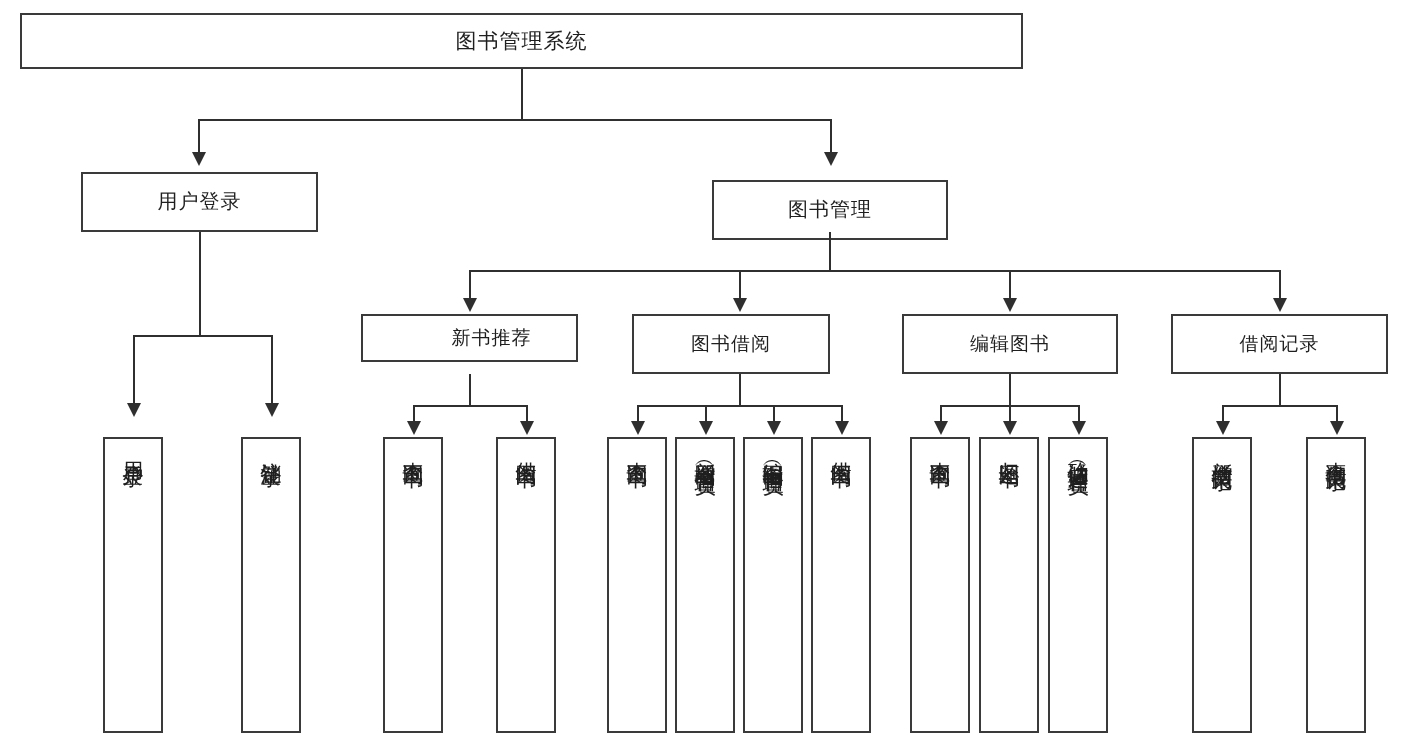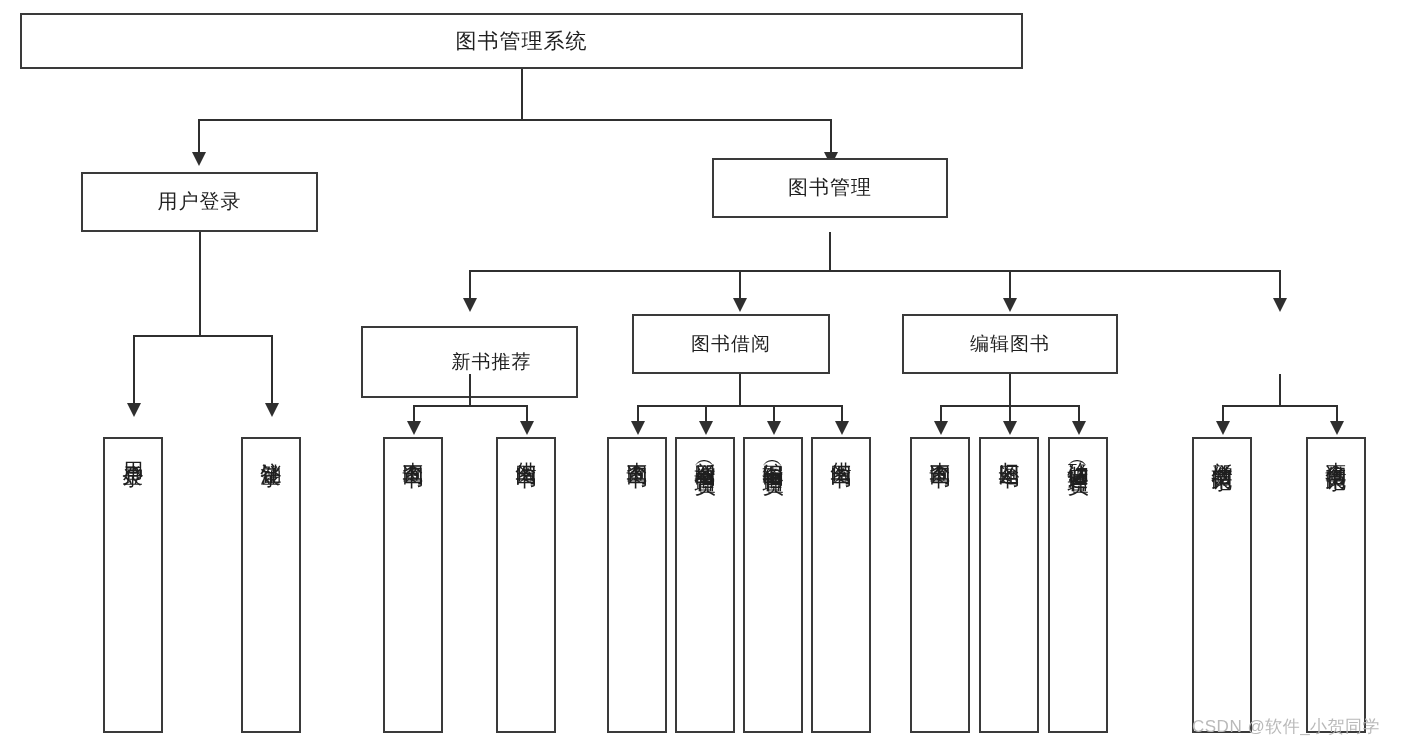--- a/index.html
+++ b/index.html
@@ -92,7 +92,7 @@
     <span class="node-label">用户登录</span>
   </div>
 
-  <div class="node tier2" style="left:712px;top:158px;width:236px;height:60px;">
+  <div class="node tier2" style="left:712px;top:180px;width:236px;height:60px;">
     <span class="node-label">图书管理</span>
   </div>
 

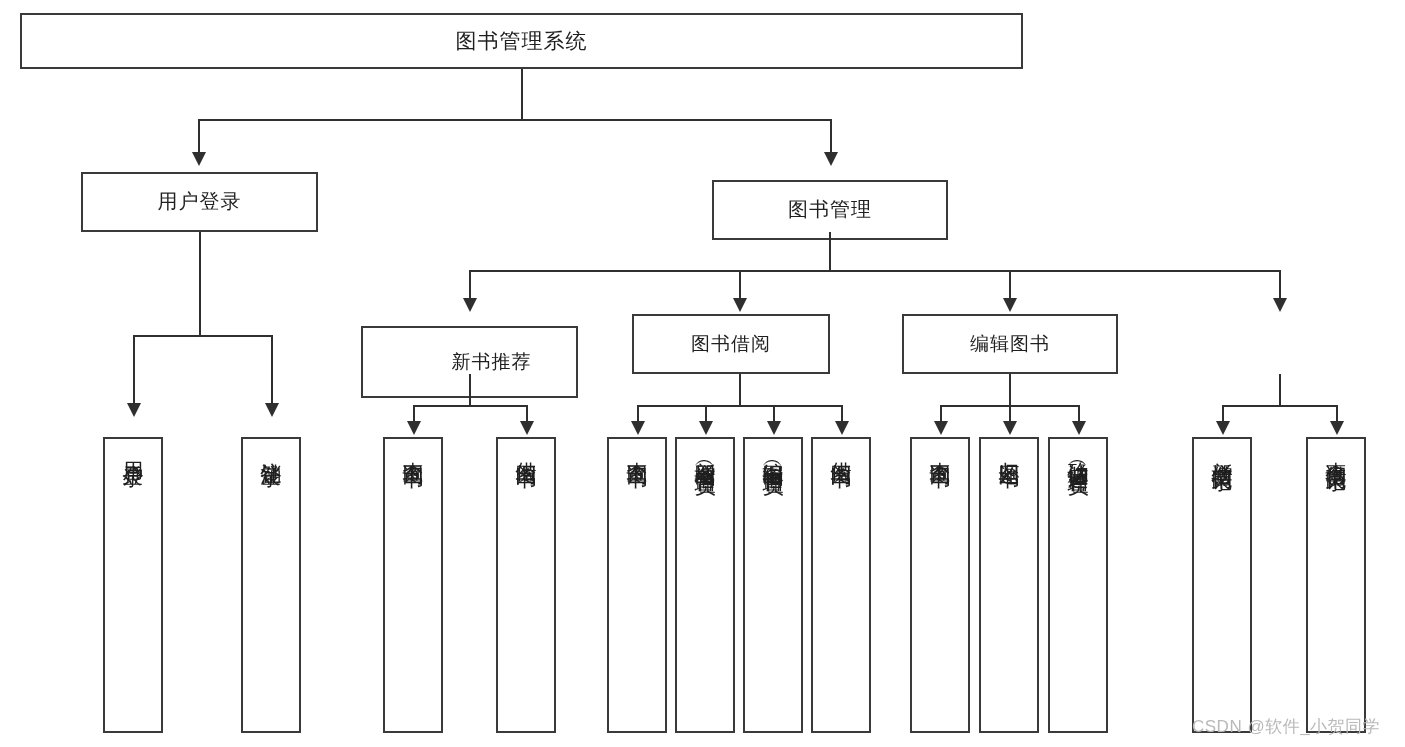--- a/index.html
+++ b/index.html
@@ -114,7 +114,7 @@
   <div class="conn vline" style="left:1279px;top:270px;height:30px;"></div>
   <div class="arrow" style="left:1273px;top:298px;"></div>
 
-  <div class="node tier3" style="left:361px;top:326px;width:217px;height:72px;padding-left:44px;">
+  <div class="node tier3" style="left:361px;top:314px;width:217px;height:48px;padding-left:44px;">
     <span class="node-label">新书推荐</span>
   </div>
   <div class="node tier3" style="left:632px;top:314px;width:198px;height:60px;">

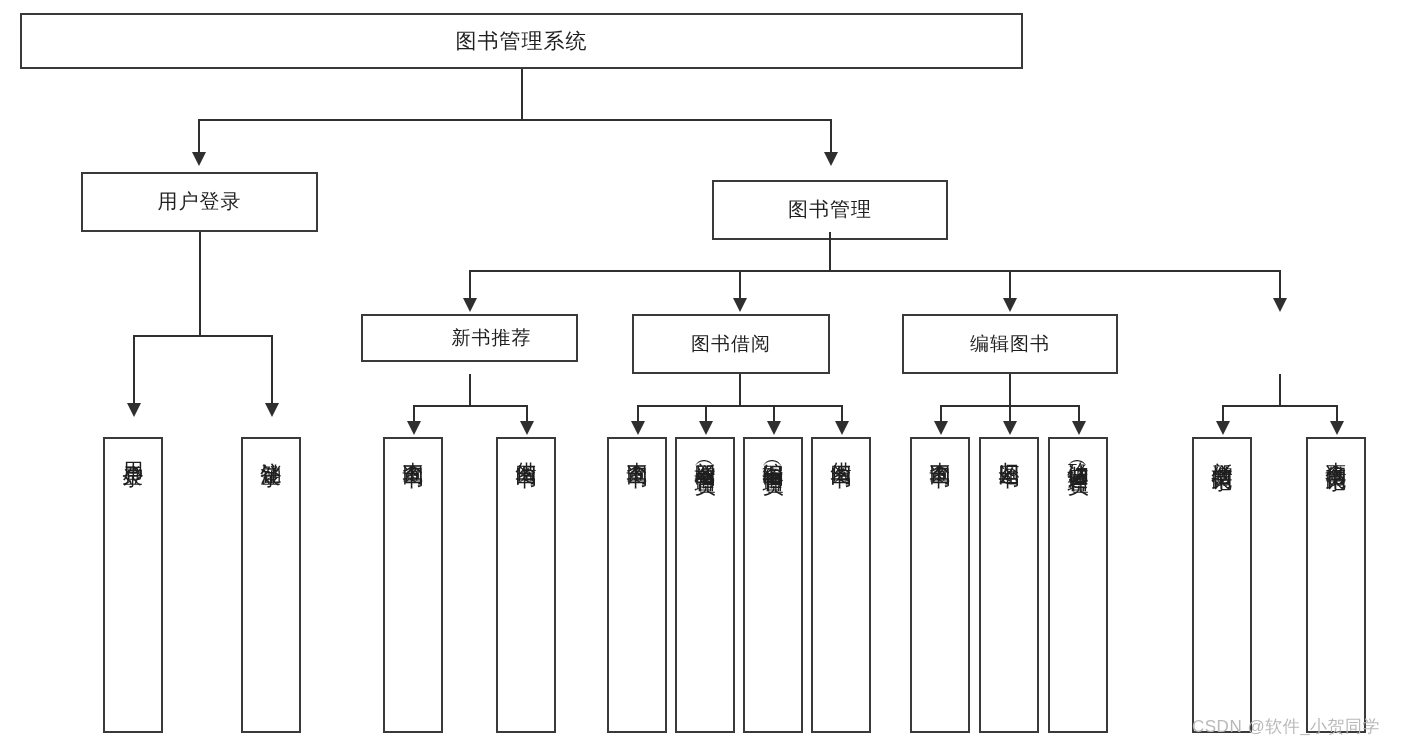--- a/index.html
+++ b/index.html
@@ -123,6 +123,9 @@
   <div class="node tier3" style="left:902px;top:314px;width:216px;height:60px;">
     <span class="node-label">编辑图书</span>
   </div>
+  <div class="node tier3" style="left:1171px;top:314px;width:217px;height:60px;">
+    <span class="node-label">借阅记录</span>
+  </div>
 
   <div class="conn vline" style="left:469px;top:374px;height:32px;"></div>
   <div class="conn hline" style="left:413px;top:405px;width:114px;"></div>

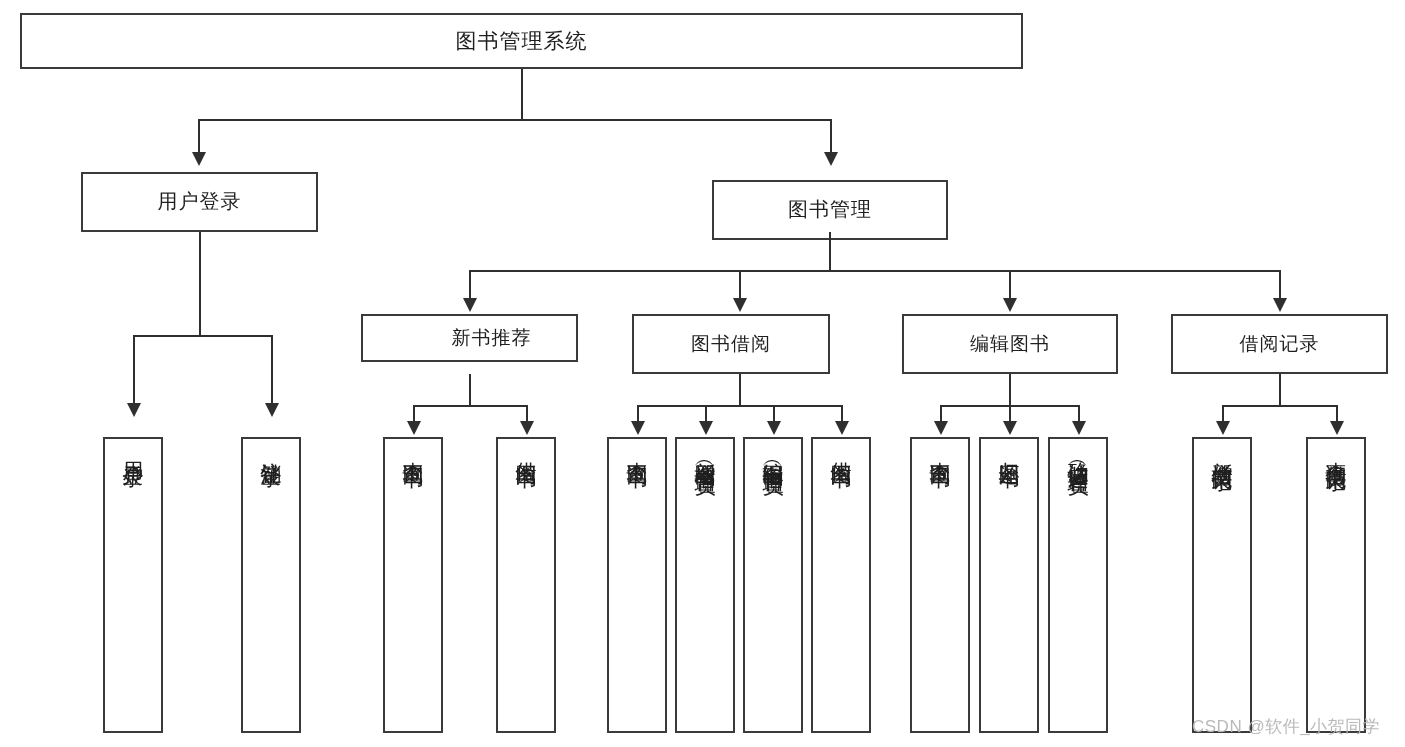--- a/index.html
+++ b/index.html
@@ -205,7 +205,6 @@
     <span class="node-label">查询借阅记录</span>
   </div>
 
-  <div class="watermark" style="left:1192px;top:715px;">CSDN @软件_小贺同学</div>
 
 </div>
 

